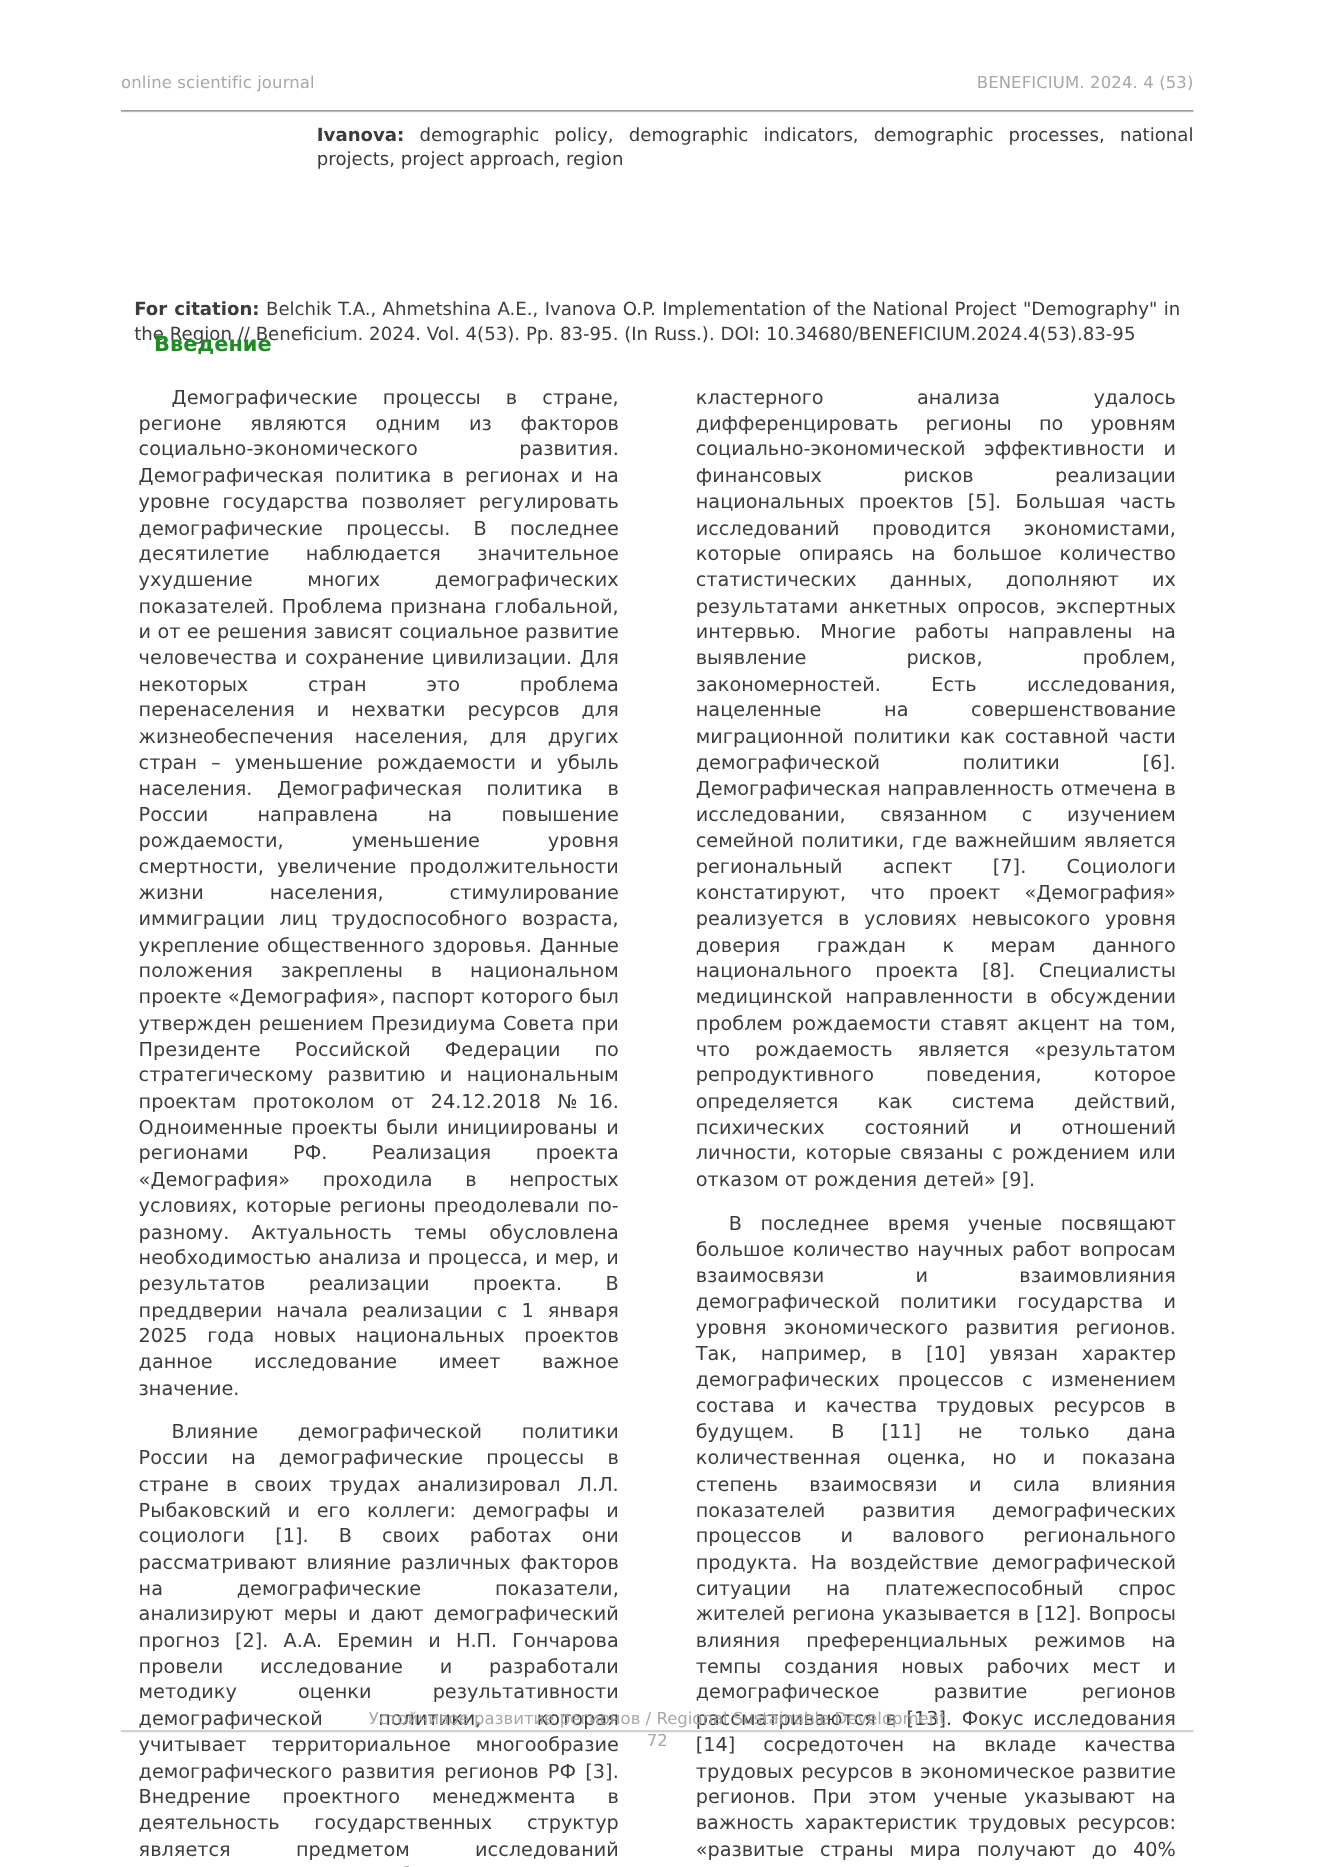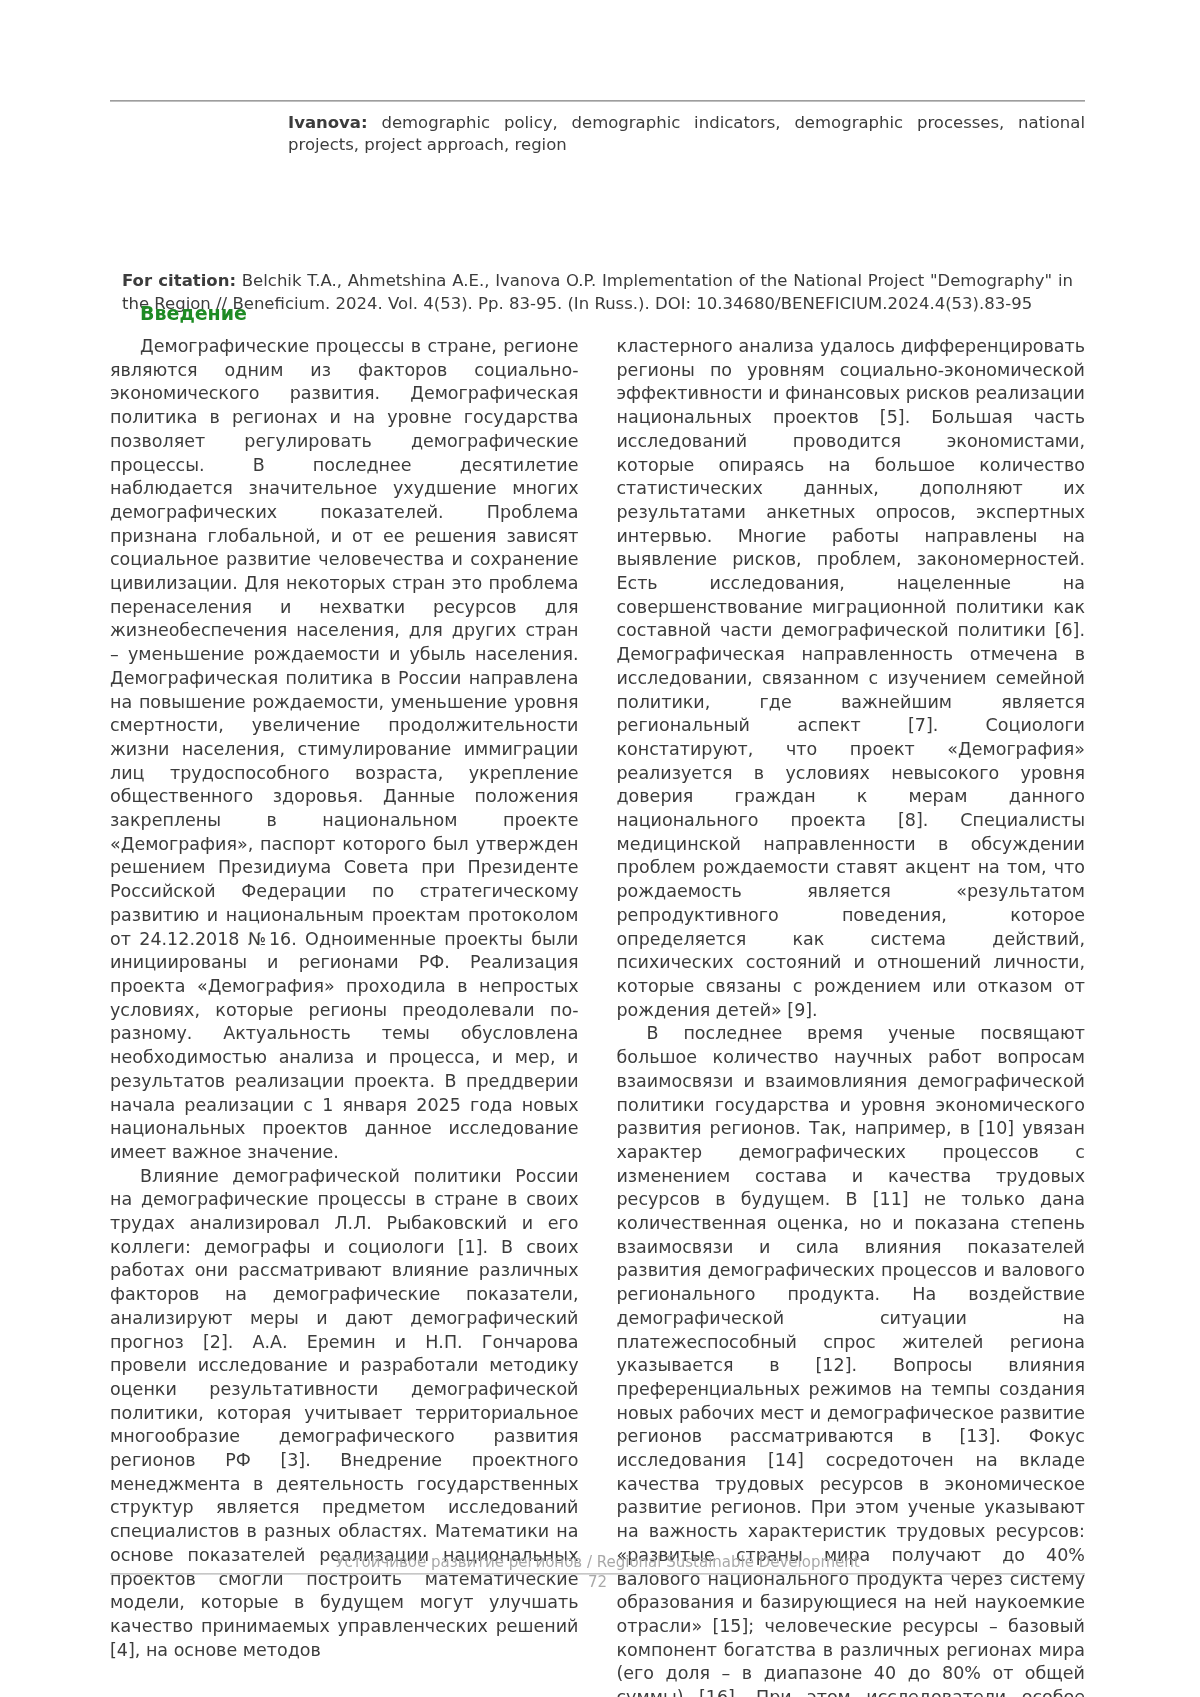--- a/index.html
+++ b/index.html
@@ -73,6 +73,10 @@
 
 <div class="page">
 
+  <div class="header">
+    <span>online scientific journal</span>
+    <span>BENEFICIUM. 2024. 4 (53)</span>
+  </div>
   <div class="header-rule"></div>
 
   <div class="abstract">

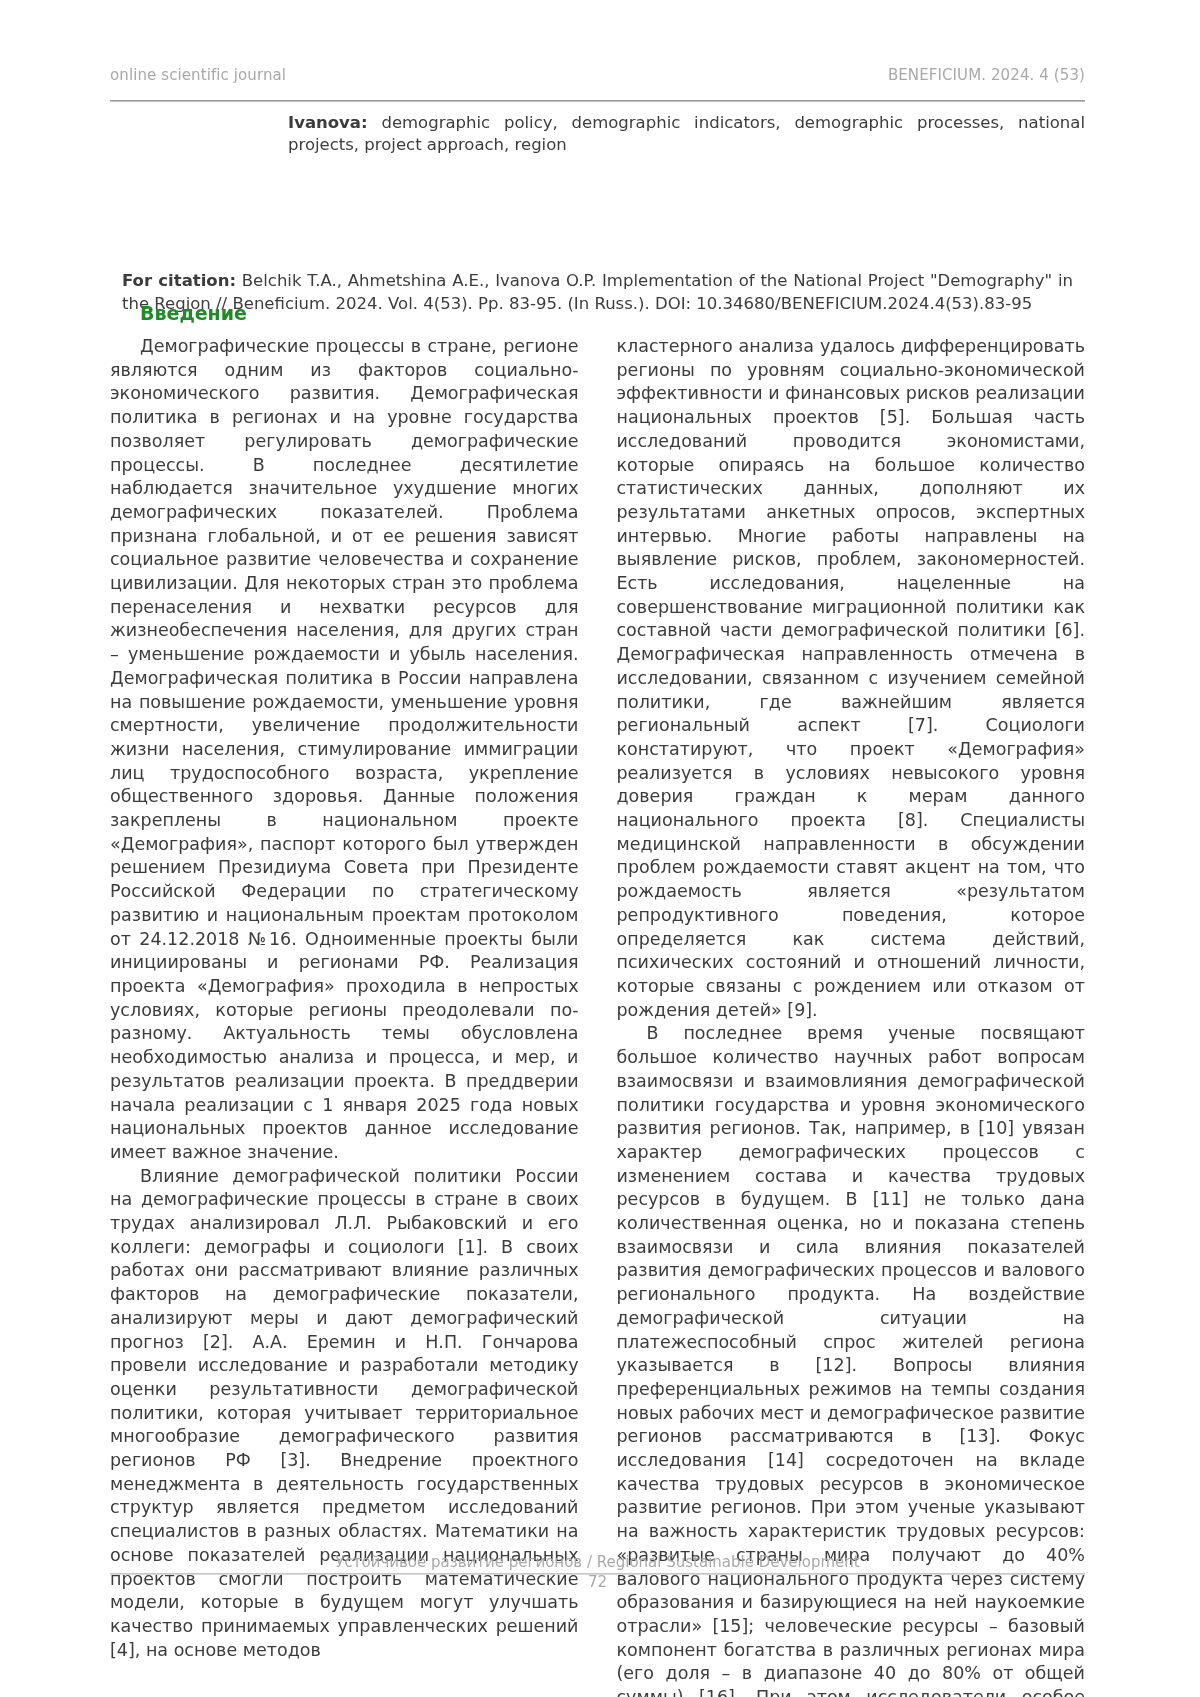--- a/index.html
+++ b/index.html
@@ -53,7 +53,7 @@
     font-size:17.5px;line-height:23.7px;text-align:justify;
   }
   .column{flex:1 1 0;min-width:0;}
-  .column p{margin:0;}
+  .column p{margin:16px;}
   .column p.indent{text-indent:30px;}
   
   .footer-rule{

